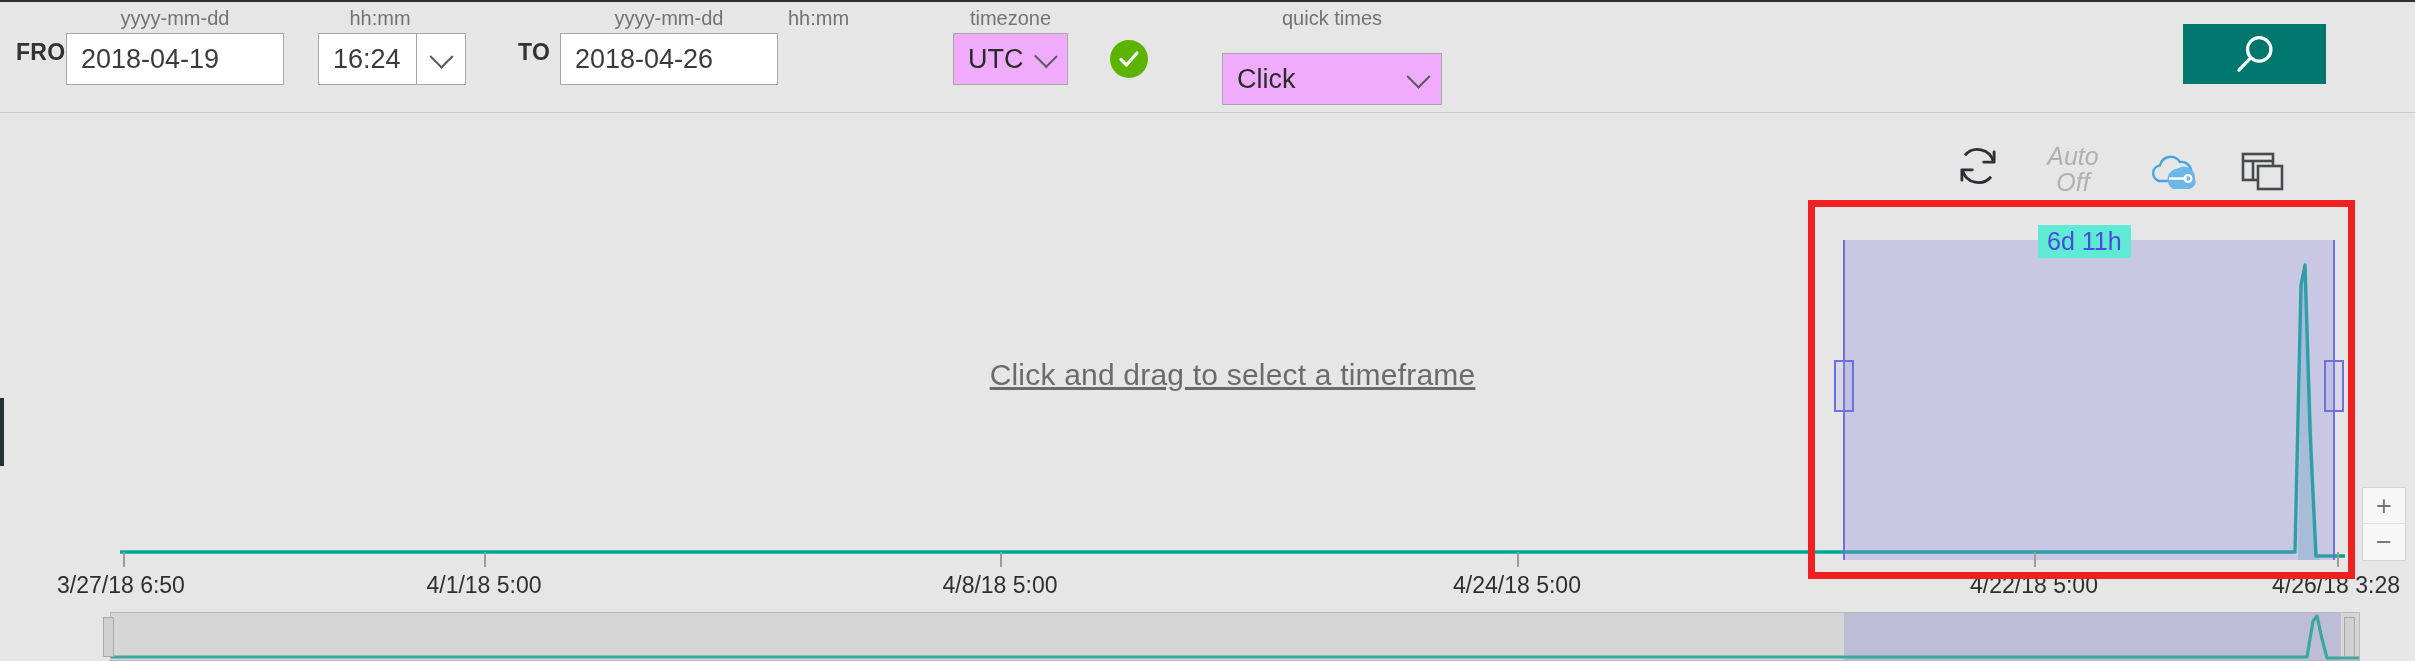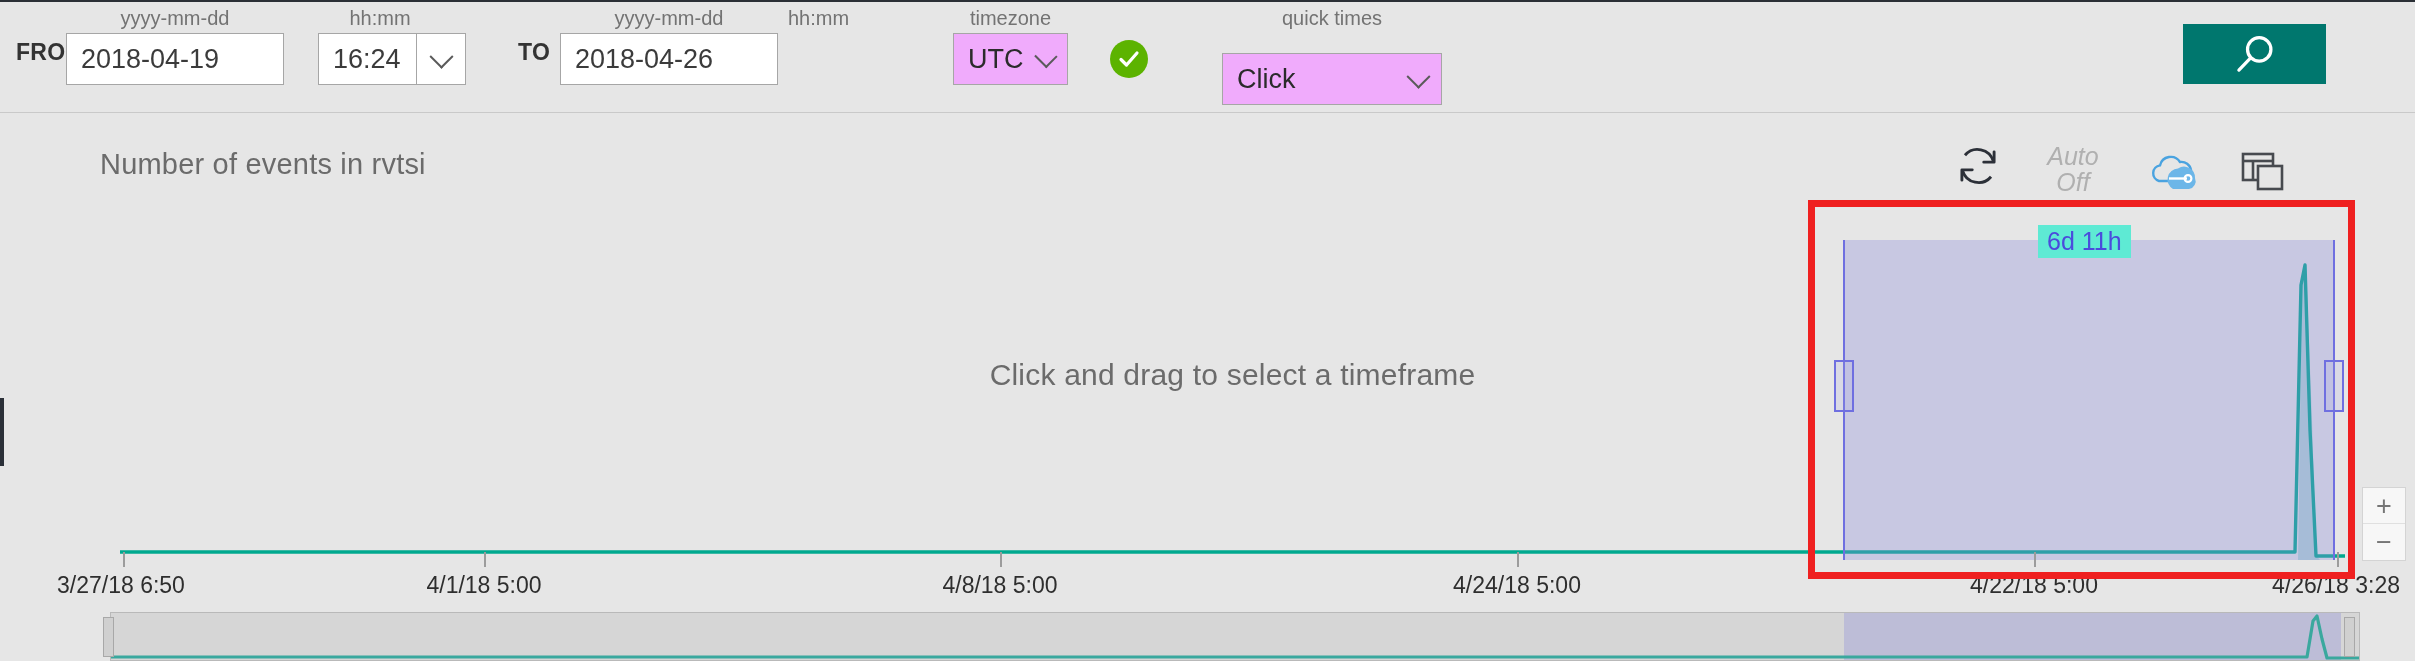--- a/index.html
+++ b/index.html
@@ -358,7 +358,6 @@
 
   <div class="left-edge-bar"></div>
 
-  <div class="panel-title">Number of events in rvtsi</div>
 
   <div class="icon-strip">
     <div class="icon-btn">

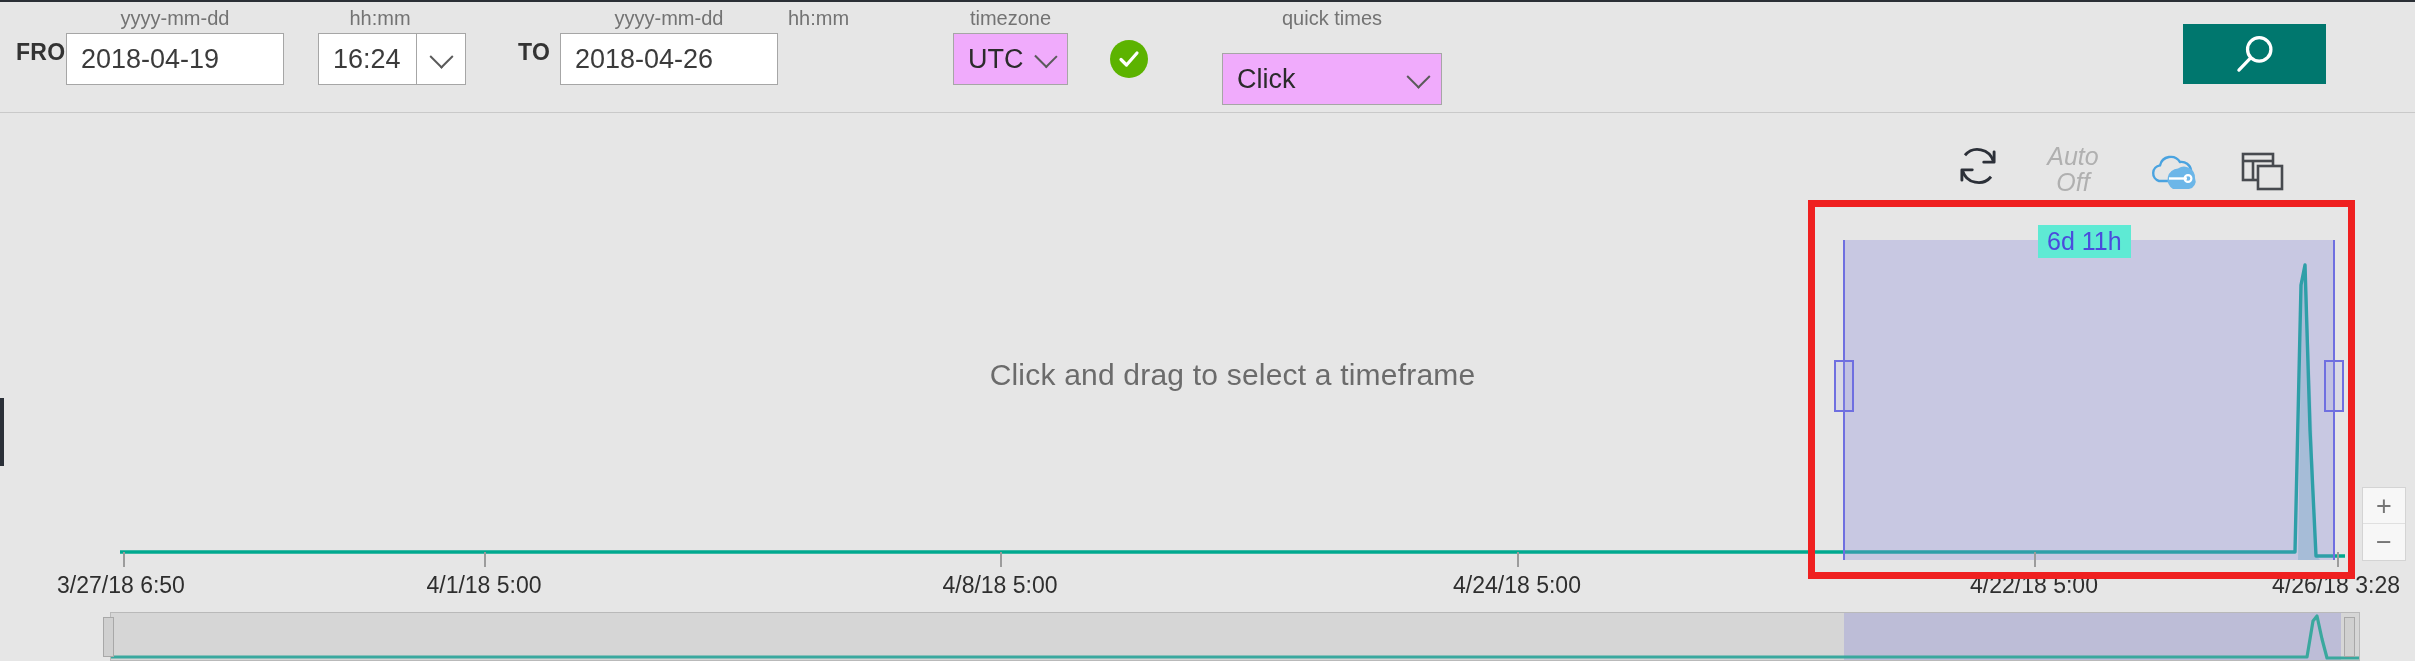--- a/index.html
+++ b/index.html
@@ -170,6 +170,7 @@
     font-size: 30px;
     color: #6b6b6b;
     letter-spacing: .2px;
+    text-decoration: underline;
   }
   .plot-svg { position: absolute; left: 0; top: 0; }
 

